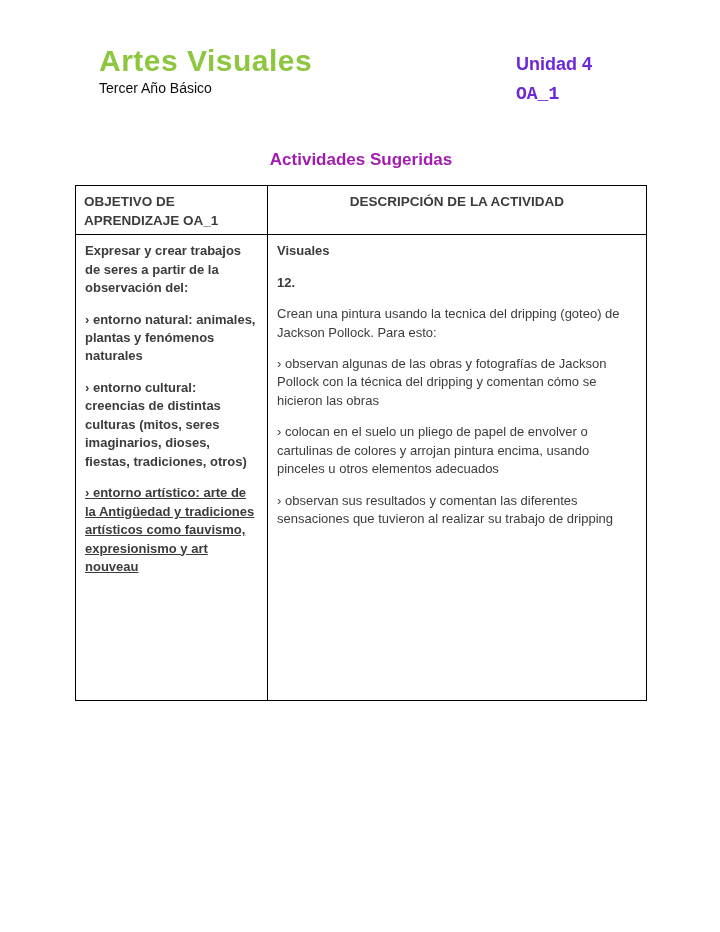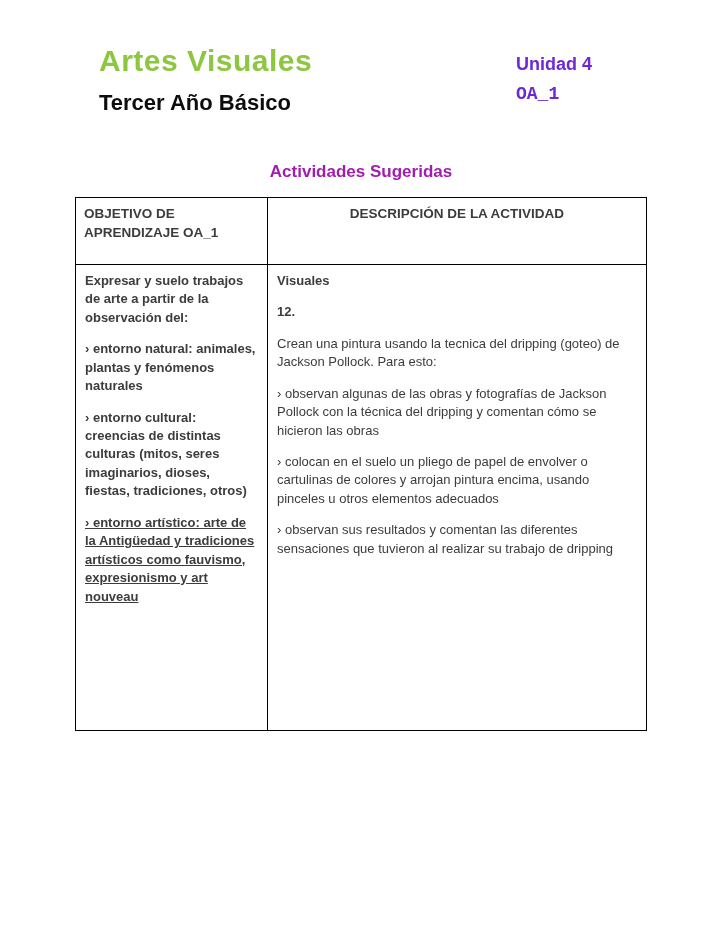--- a/index.html
+++ b/index.html
@@ -37,9 +37,9 @@
 
   .doc-subtitle {
     color: #0d0d0d;
-    font-size: 22px;
-    font-weight: bold;
-    margin-top: 13px;
+    font-size: 14px;
+    font-weight: normal;
+    margin-top: 3px;
   }
 
   .header-right {

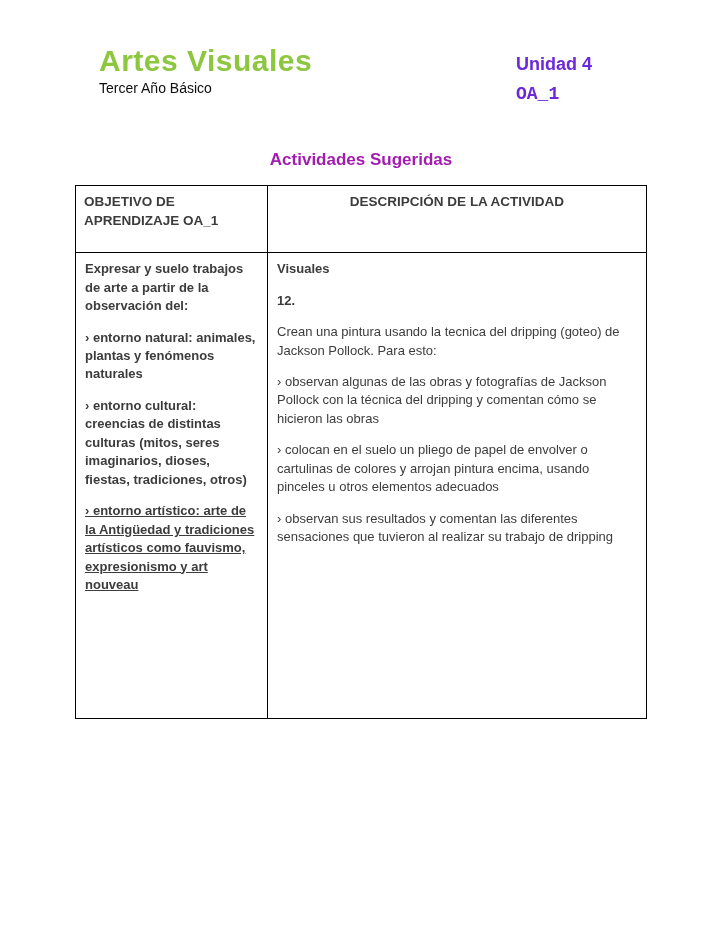--- a/index.html
+++ b/index.html
@@ -85,7 +85,7 @@
     font-size: 13.5px;
     font-weight: bold;
     color: #3c3c3c;
-    padding: 7px 8px 21px 8px;
+    padding: 7px 8px 3px 8px;
     line-height: 1.4;
   }
 

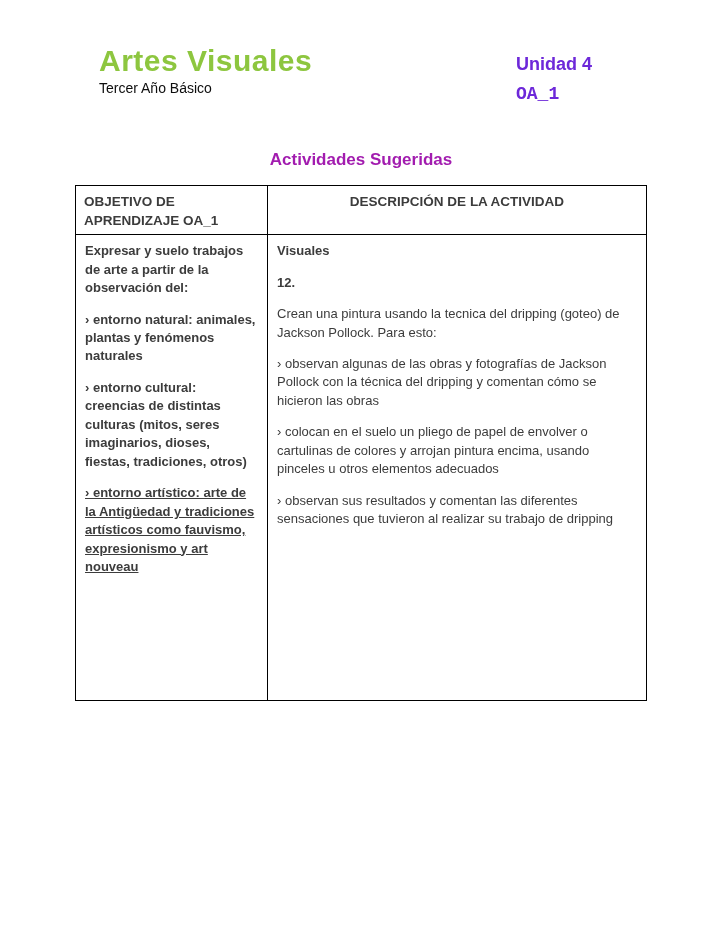--- a/index.html
+++ b/index.html
@@ -151,7 +151,7 @@
     <tbody>
       <tr>
         <td class="objective-cell">
-          <p>Expresar y suelo trabajos de arte a partir de la observación del:</p>
+          <p>Expresar y crear trabajos de seres a partir de la observación del:</p>
           <p>› entorno natural: animales, plantas y fenómenos naturales</p>
           <p>› entorno cultural: creencias de distintas culturas (mitos, seres imaginarios, dioses, fiestas, tradiciones, otros)</p>
           <p class="underlined">› entorno artístico: arte de la Antigüedad y tradiciones artísticos como fauvismo, expresionismo y art nouveau</p>

